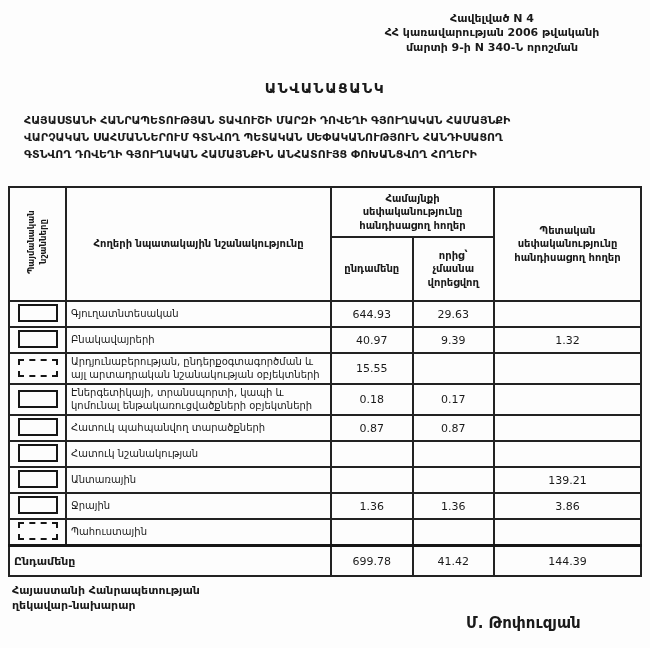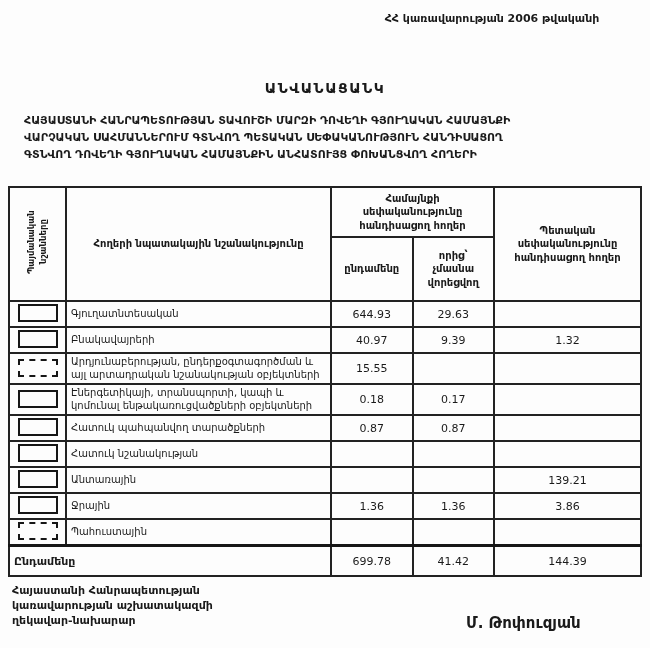--- a/index.html
+++ b/index.html
@@ -85,6 +85,7 @@
 <div class="page">
 
   <div class="annex">
+    <div>Հավելված N 4</div>
     <div>ՀՀ կառավարության 2006 թվականի</div>
   </div>
 

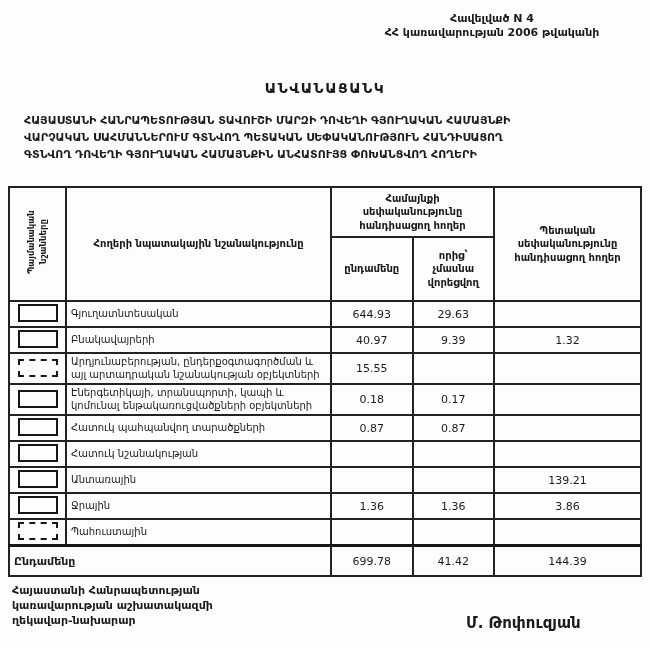--- a/index.html
+++ b/index.html
@@ -87,6 +87,7 @@
   <div class="annex">
     <div>Հավելված N 4</div>
     <div>ՀՀ կառավարության 2006 թվականի</div>
+    <div>մարտի 9-ի N 340-Ն որոշման</div>
   </div>
 
   <div class="doc-title">ԱՆՎԱՆԱՑԱՆԿ</div>

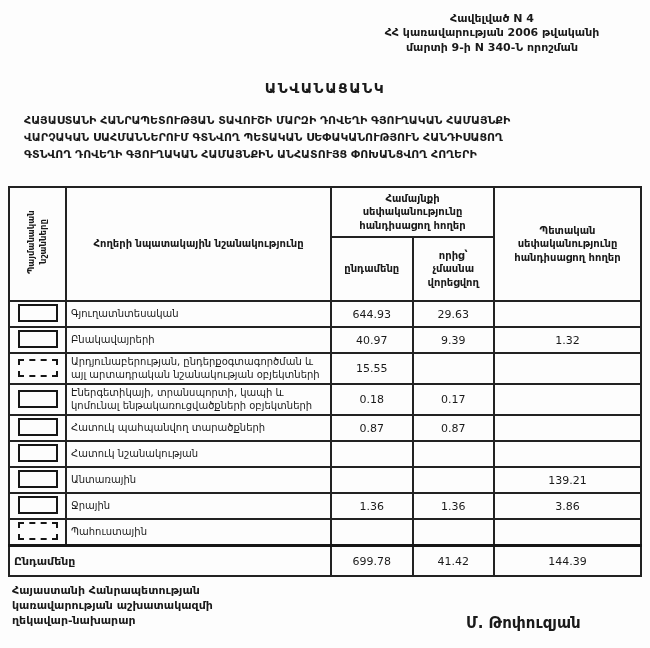--- a/index.html
+++ b/index.html
@@ -191,7 +191,6 @@
 
   <div class="sig-left">
     <div>Հայաստանի Հանրապետության</div>
-    <div>կառավարության աշխատակազմի</div>
     <div>ղեկավար-նախարար</div>
   </div>
 

